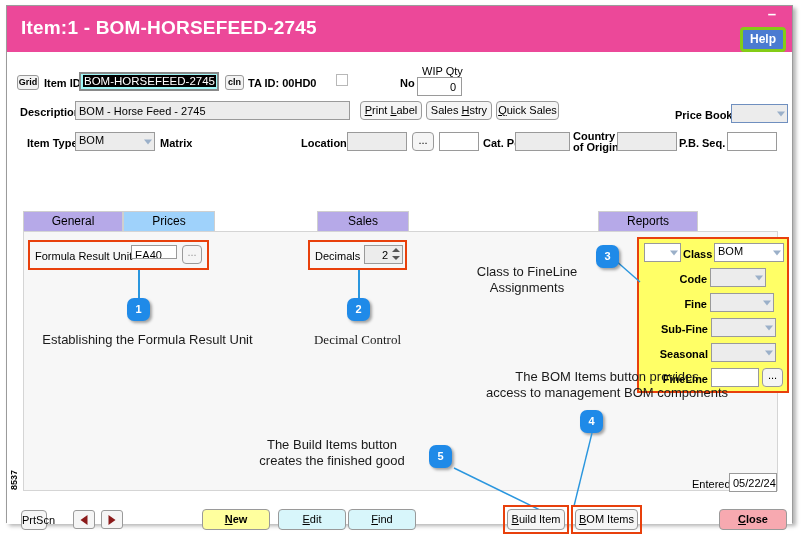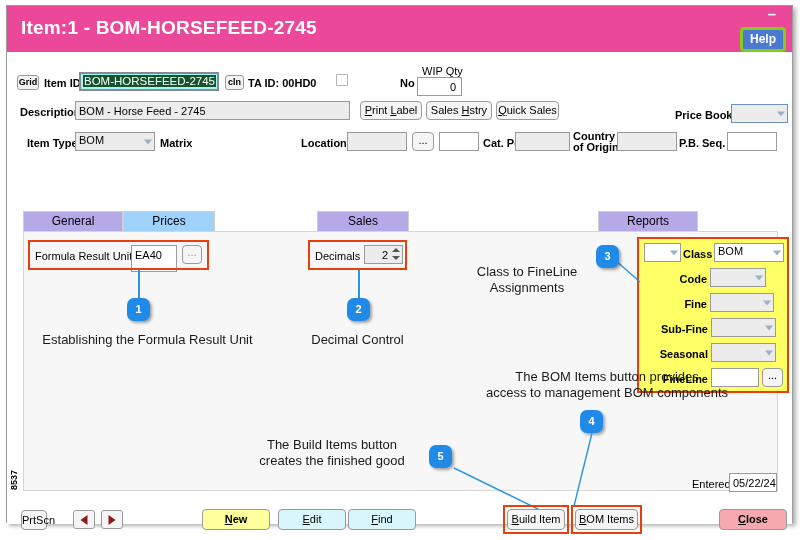--- a/index.html
+++ b/index.html
@@ -70,7 +70,7 @@
     background:#9ff7f7;border:2px solid #8a8a8a;
     font-size:11.5px;padding:1px 2px;white-space:nowrap;overflow:hidden;
   }
-  .idfld .sel{background:#14532d;color:#ffffff;padding:0 1px;}
+  .idfld .sel{background:#000000;color:#ffffff;padding:0 1px;}
 
   .chk{
     position:absolute;width:12px;height:12px;box-sizing:border-box;

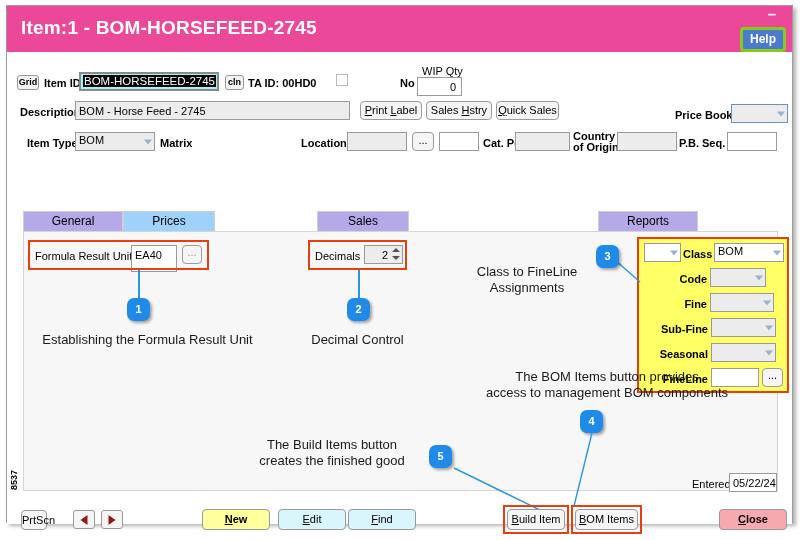--- a/index.html
+++ b/index.html
@@ -215,7 +215,7 @@
       <div class="panel"></div>
 
       <div class="lbl" style="left:28px;top:198px;font-weight:normal;font-size:11px;">Formula Result Unit</div>
-      <div class="fld white" style="left:124px;top:193px;width:46px;height:27px;line-height:16px;">EA40</div>
+      <div class="fld white" style="left:124px;top:193px;width:46px;height:14px;line-height:16px;">EA40</div>
       <div class="btn" style="left:175px;top:193px;width:20px;height:19px;line-height:13px;color:#999;">...</div>
       <div class="redbox" style="left:21px;top:188px;width:181px;height:30px;"></div>
 

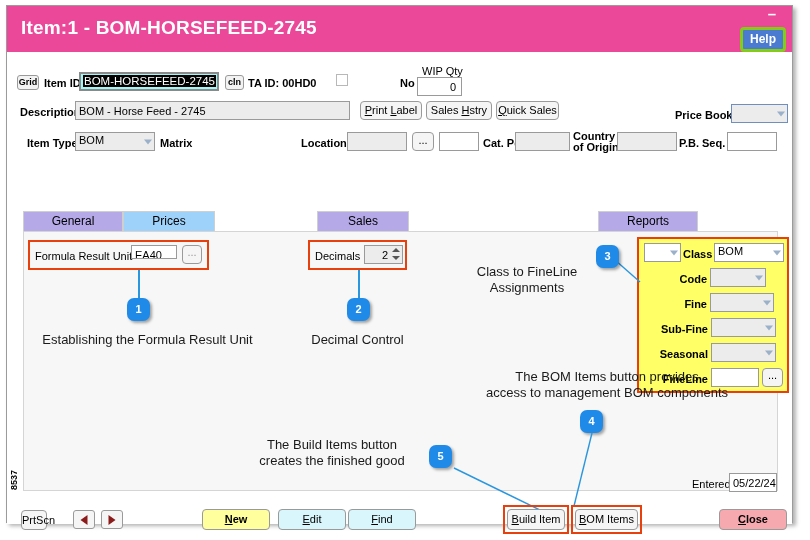--- a/index.html
+++ b/index.html
@@ -257,7 +257,7 @@
 
       <div class="leader" style="left:351px;top:218px;width:2px;height:28px;"></div>
       <div class="badge" style="left:340px;top:246px;">2</div>
-      <div class="note" style="left:268px;top:280px;width:165px;">Decimal Control</div>
+      <div class="note" style="left:268px;top:280px;width:165px;font-family:Liberation Serif, serif;">Decimal Control</div>
 
       <div class="note" style="left:440px;top:212px;width:160px;">Class to FineLine
 Assignments</div>

